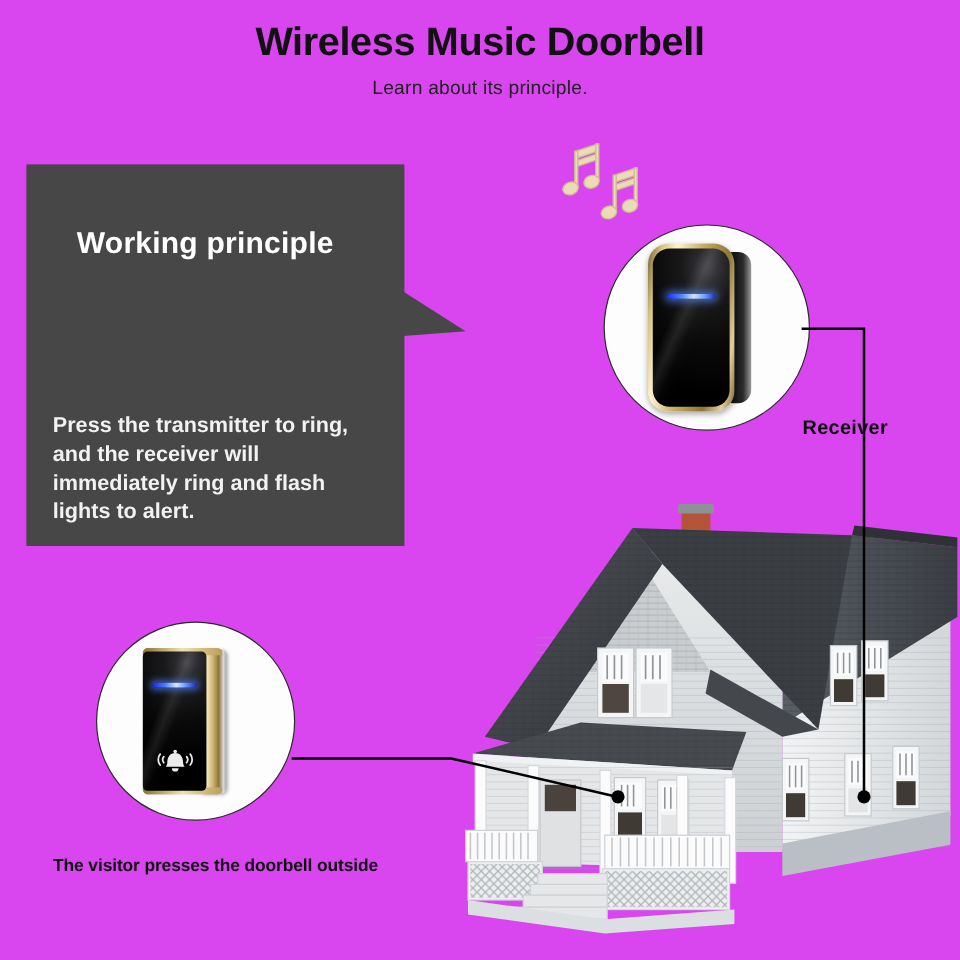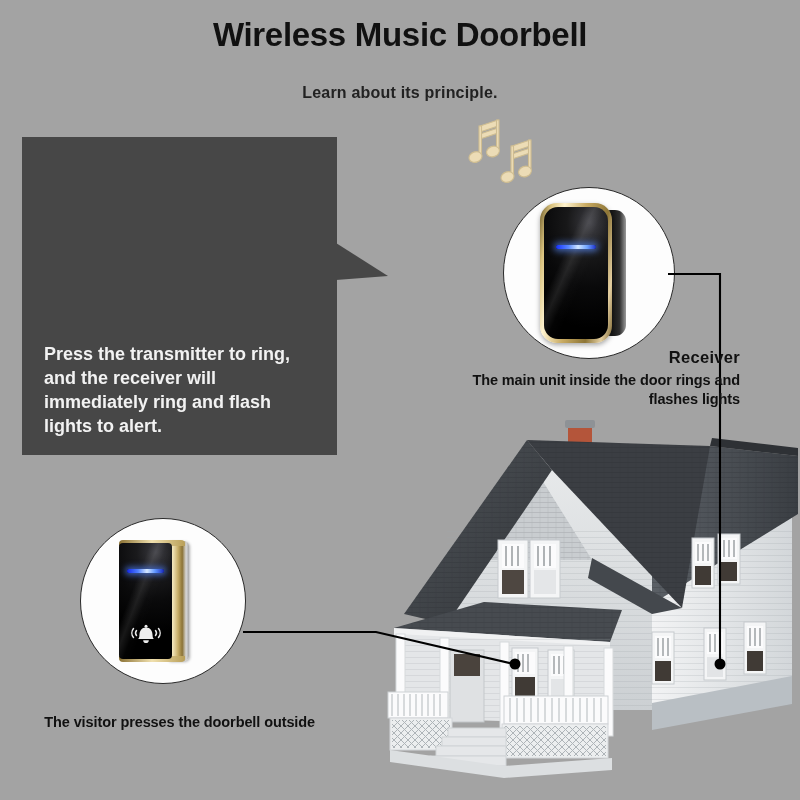--- a/index.html
+++ b/index.html
@@ -9,7 +9,7 @@
     font-family:"Liberation Sans", sans-serif;
     position:relative;
   }
-  .stage{position:absolute;inset:0;width:800px;height:800px;background:#a3a3a3;}
+  .stage{position:absolute;inset:0;width:800px;height:800px;background:#d946ef;}
 
   
   .title{

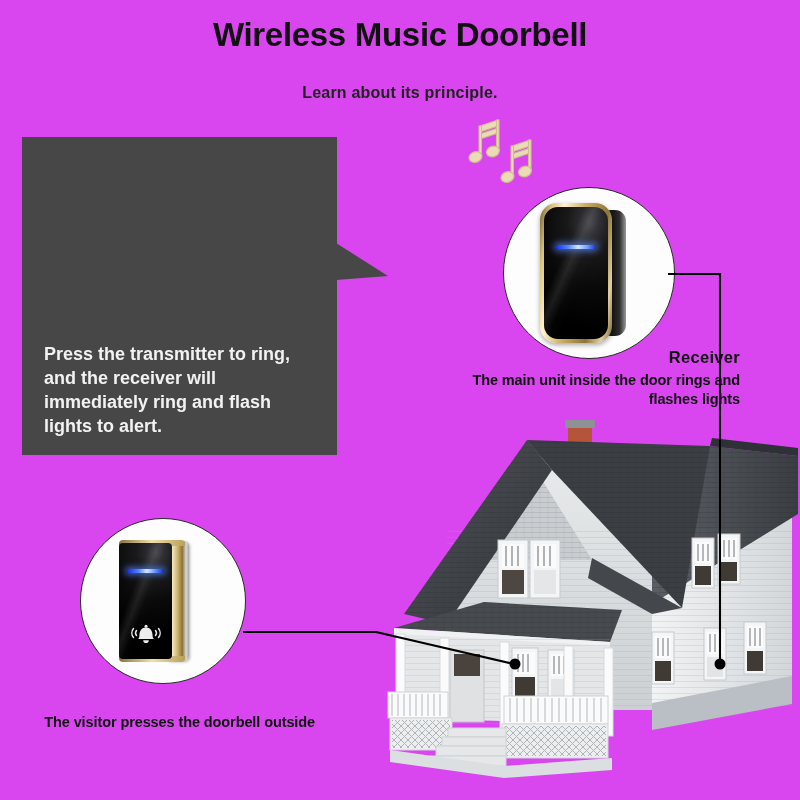--- a/index.html
+++ b/index.html
@@ -18,8 +18,8 @@
     font-family:"Liberation Sans", sans-serif;
   }
   .subtitle{
-    position:absolute;left:0;top:84px;width:800px;text-align:center;
-    font-size:16px;font-weight:bold;color:#222;letter-spacing:0.2px;
+    position:absolute;left:0;top:65px;width:800px;text-align:center;
+    font-size:16px;font-weight:normal;color:#222;letter-spacing:0.2px;
   }
 
   

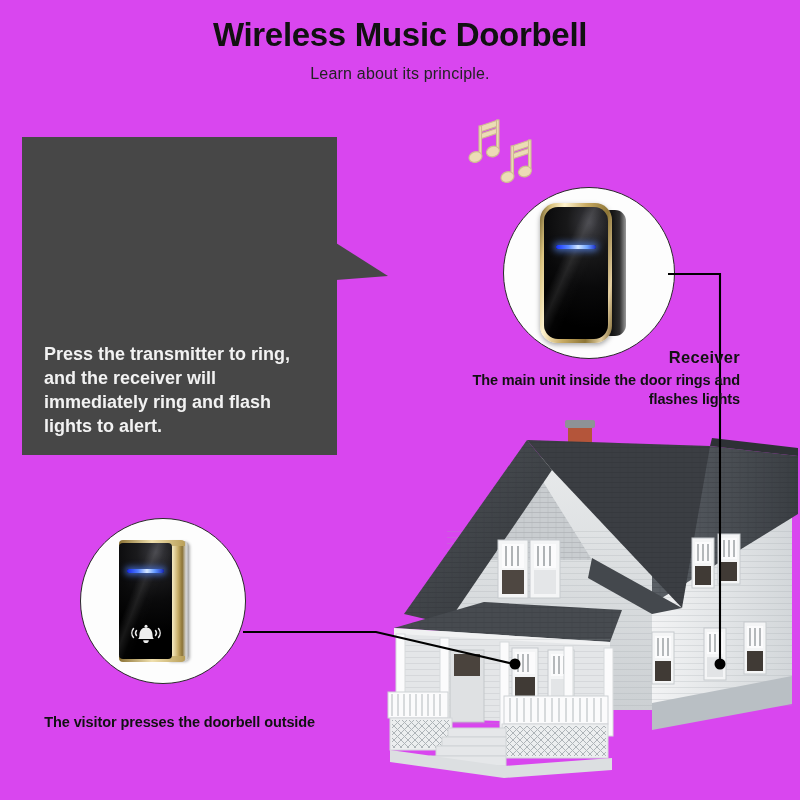--- a/index.html
+++ b/index.html
@@ -136,6 +136,7 @@
   <div class="subtitle">Learn about its principle.</div>
 
   <div class="bubble">
+    <h2>Working principle</h2>
     <p class="p2">Press the transmitter to ring, and the receiver will immediately ring and flash lights to alert.</p>
   </div>
   <svg class="bubble-tail" viewBox="0 0 54 40">

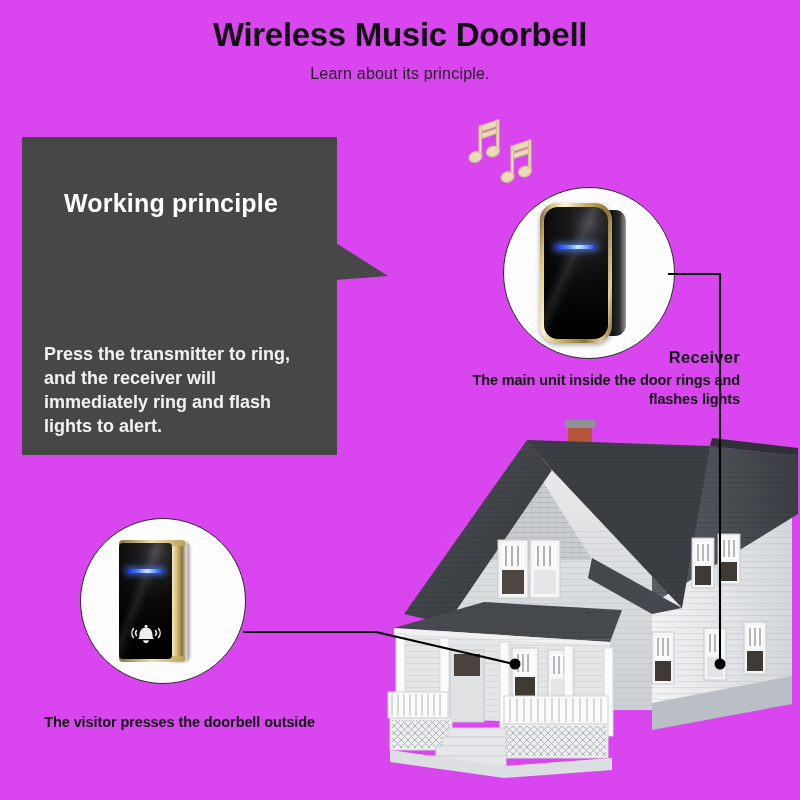--- a/index.html
+++ b/index.html
@@ -352,7 +352,6 @@
 
   <div class="cap" id="receiver-caption">
     <div class="ttl">Receiver</div>
-    <div class="sub">The main unit inside the door rings and flashes lights</div>
   </div>
   <div class="cap" id="transmitter-caption">
     <div class="sub">The visitor presses the doorbell outside</div>

